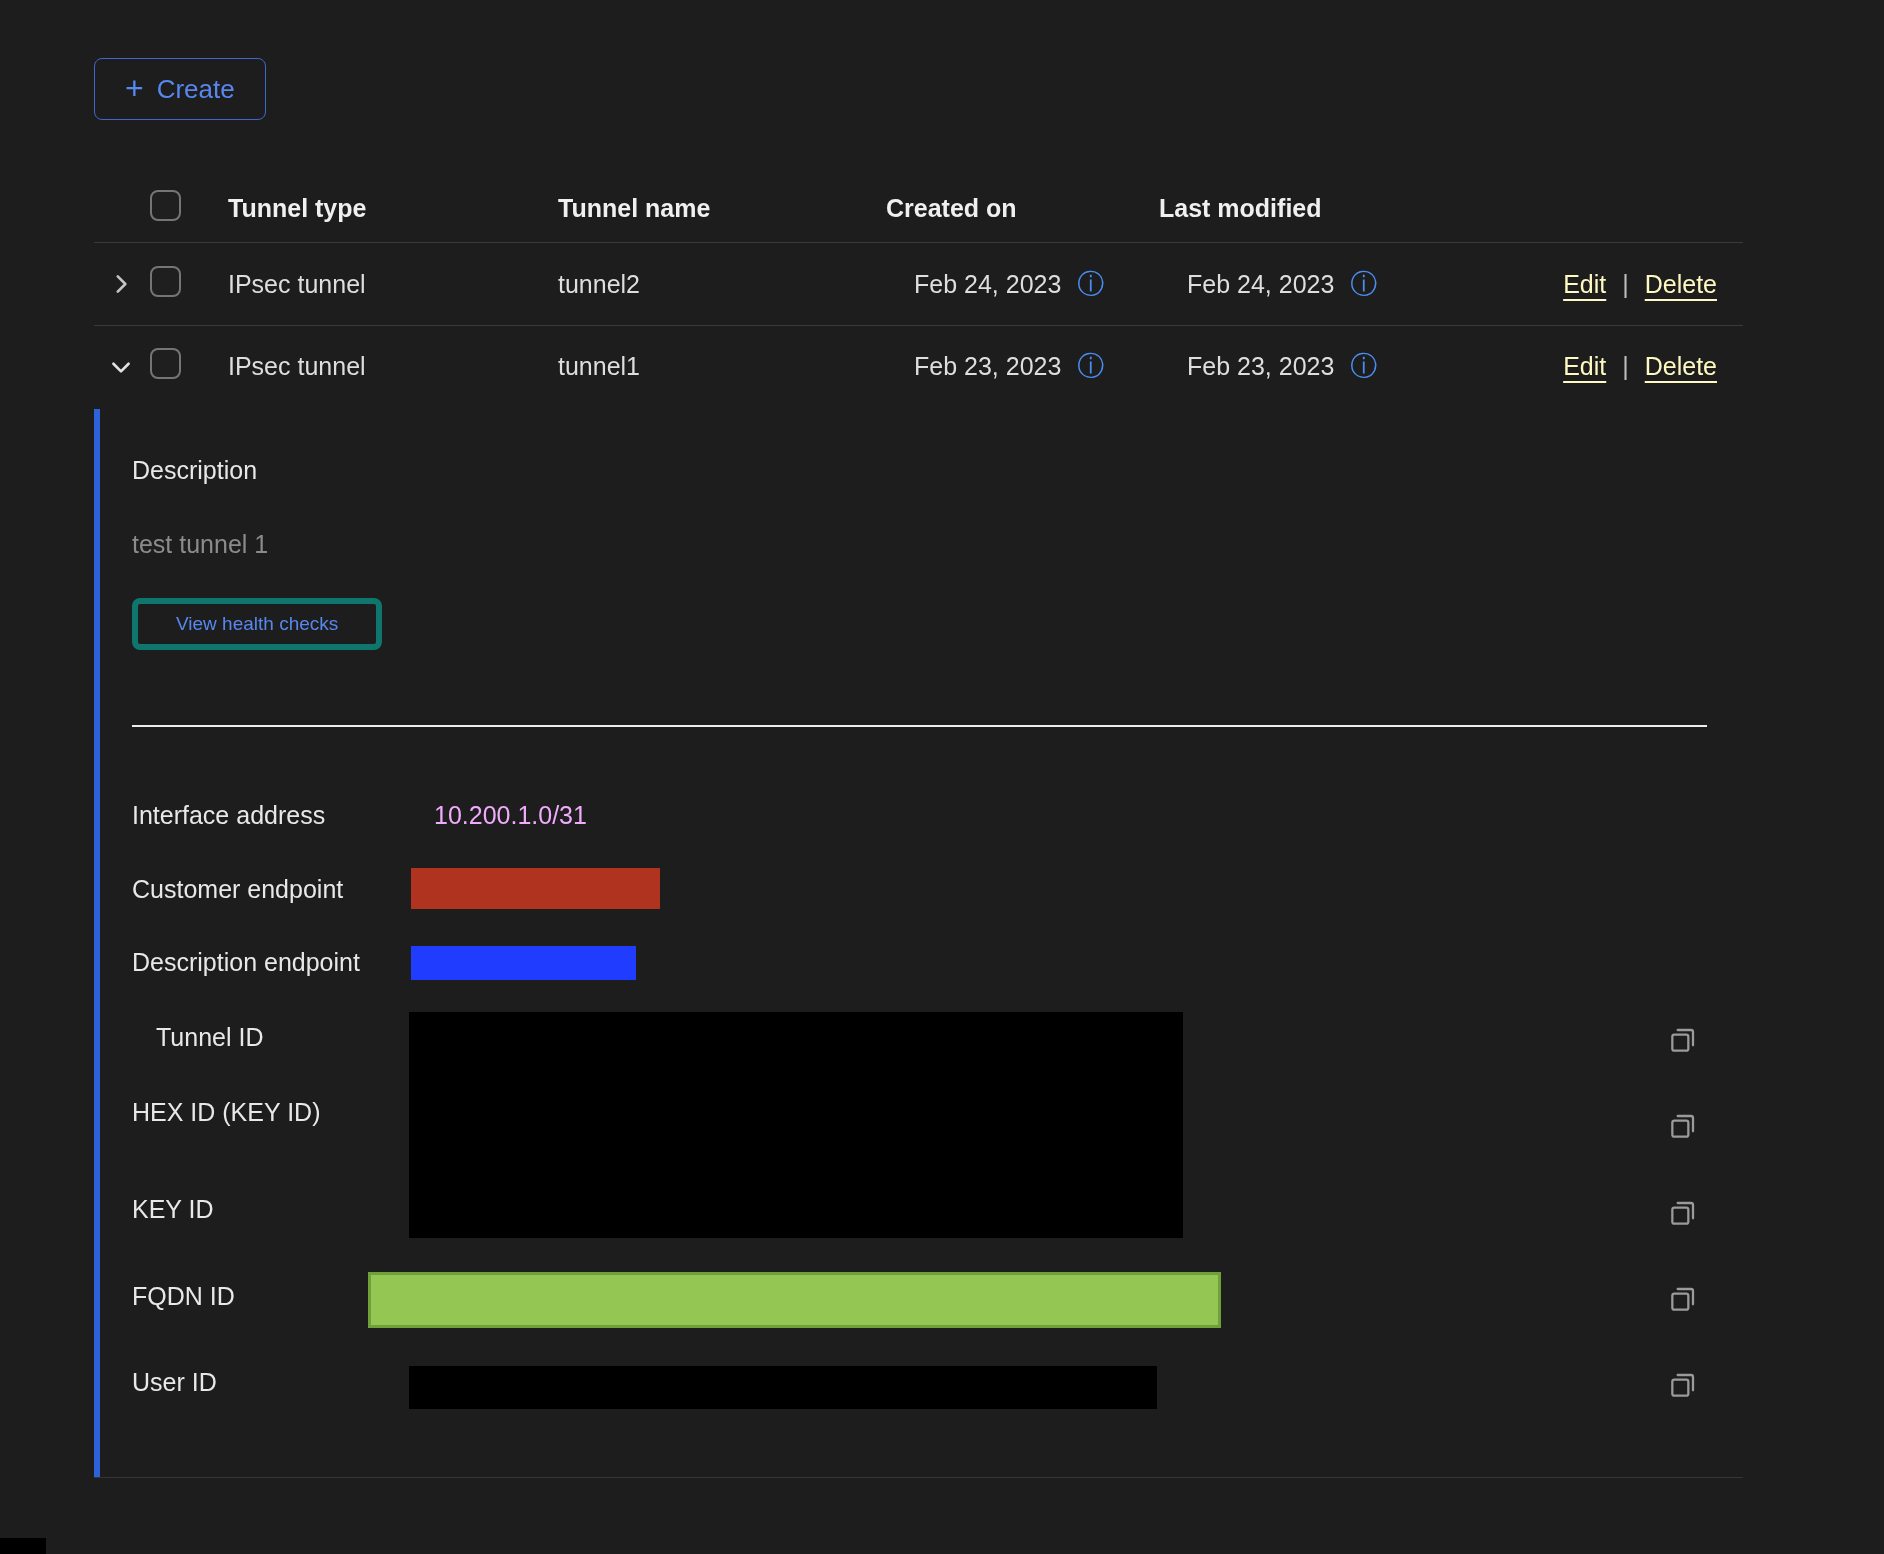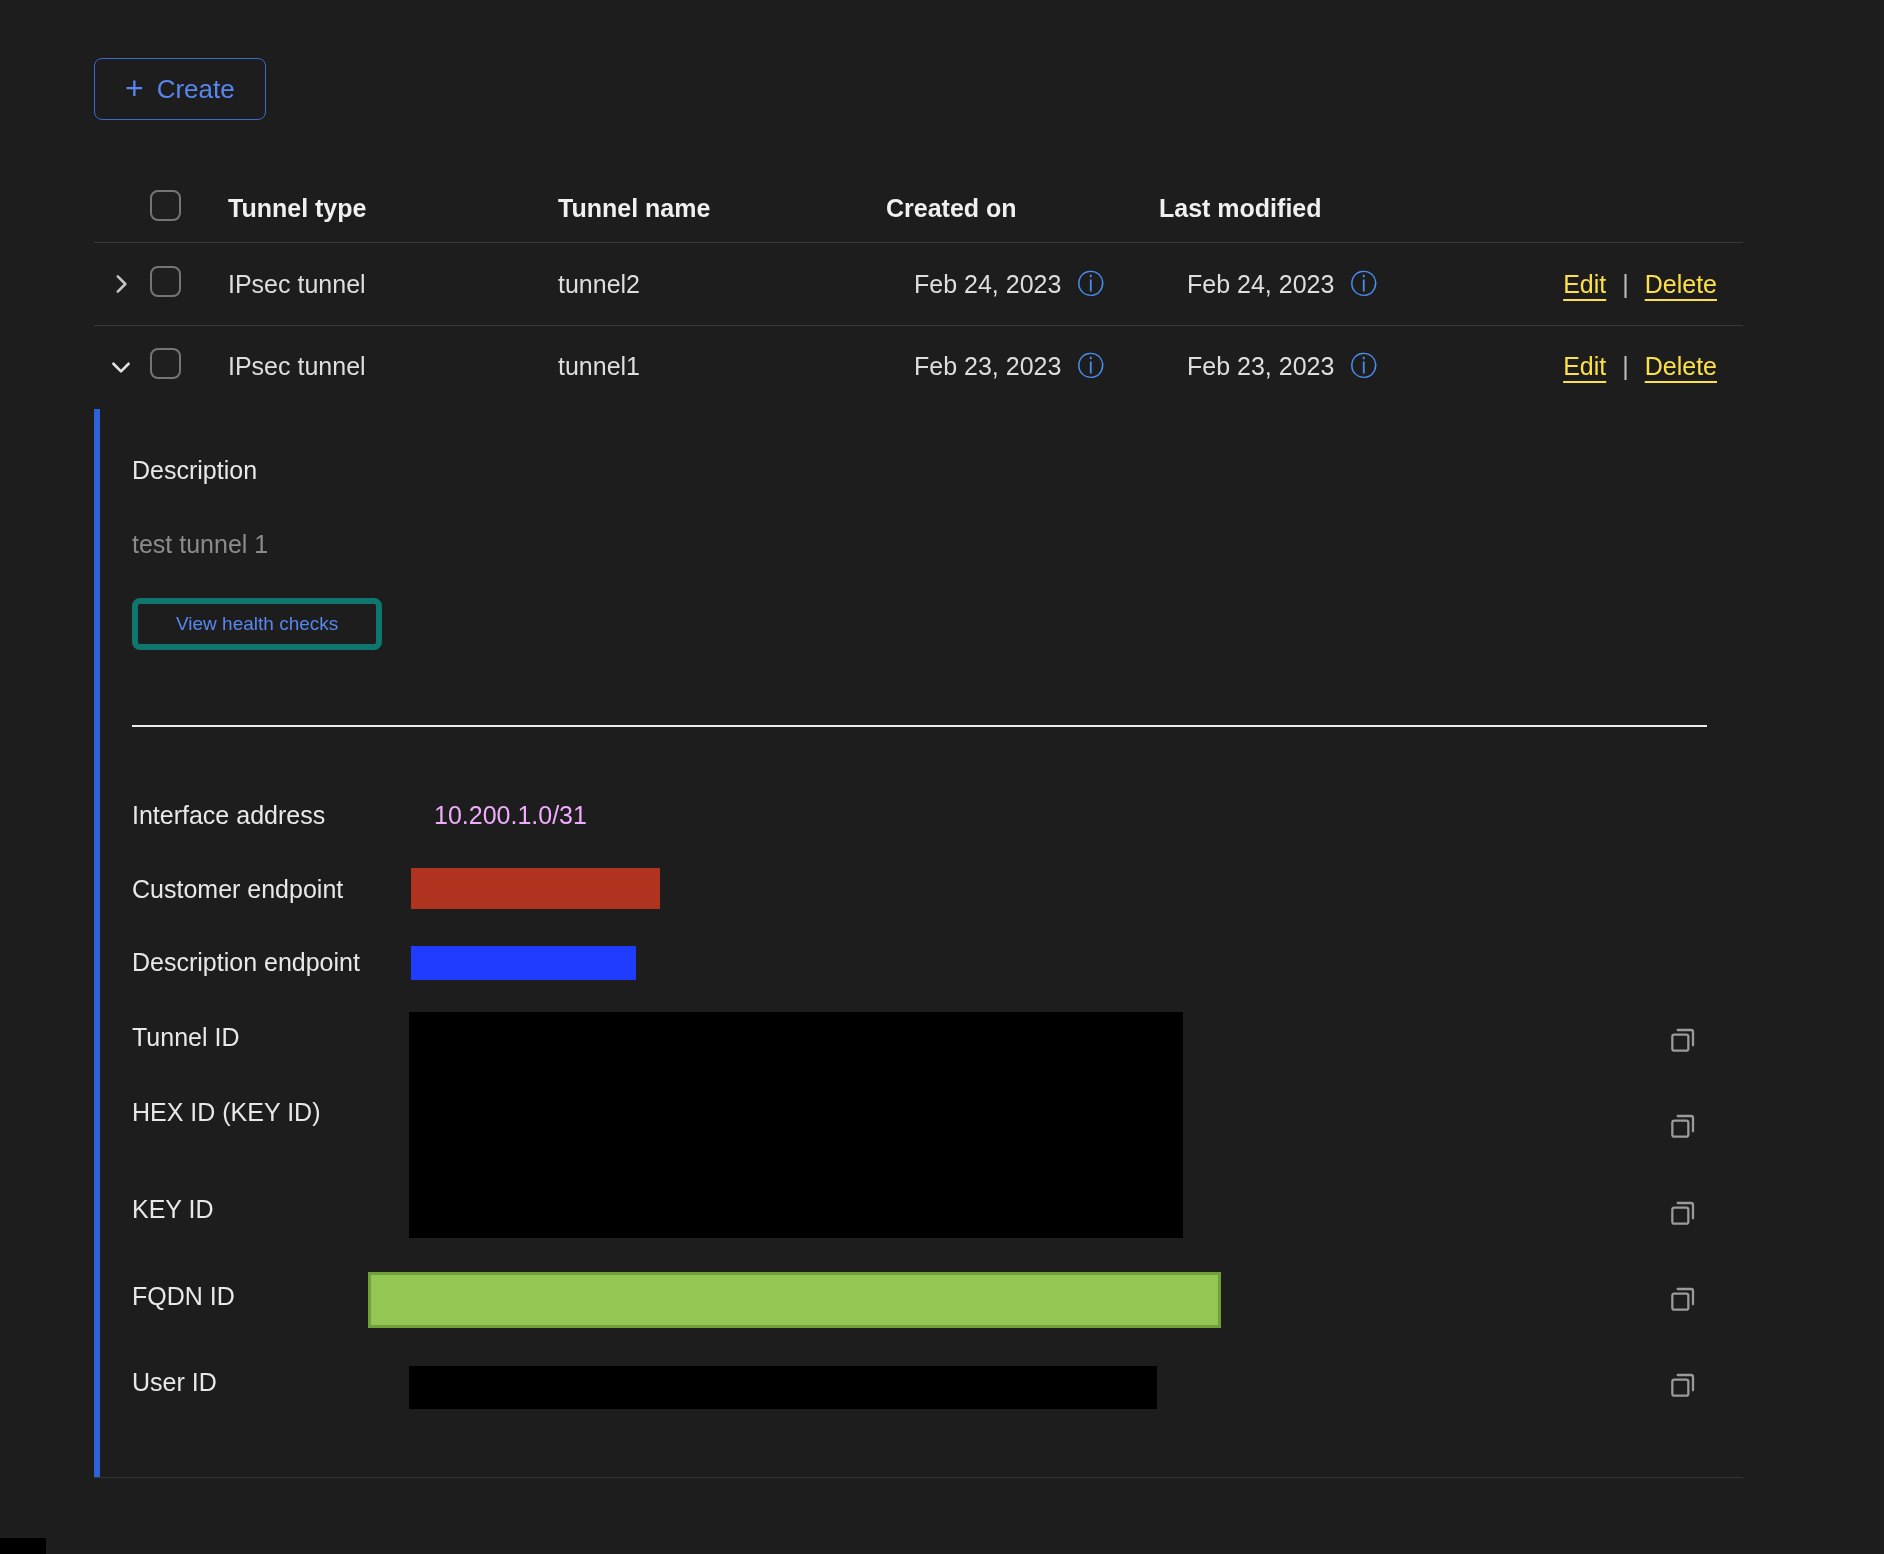--- a/index.html
+++ b/index.html
@@ -84,7 +84,7 @@
     font-size: 25px;
   }
   .cell-actions a {
-    color: #fde047;
+    color: #fef9c3;
     text-decoration: underline;
     text-underline-offset: 6px;
     cursor: pointer;

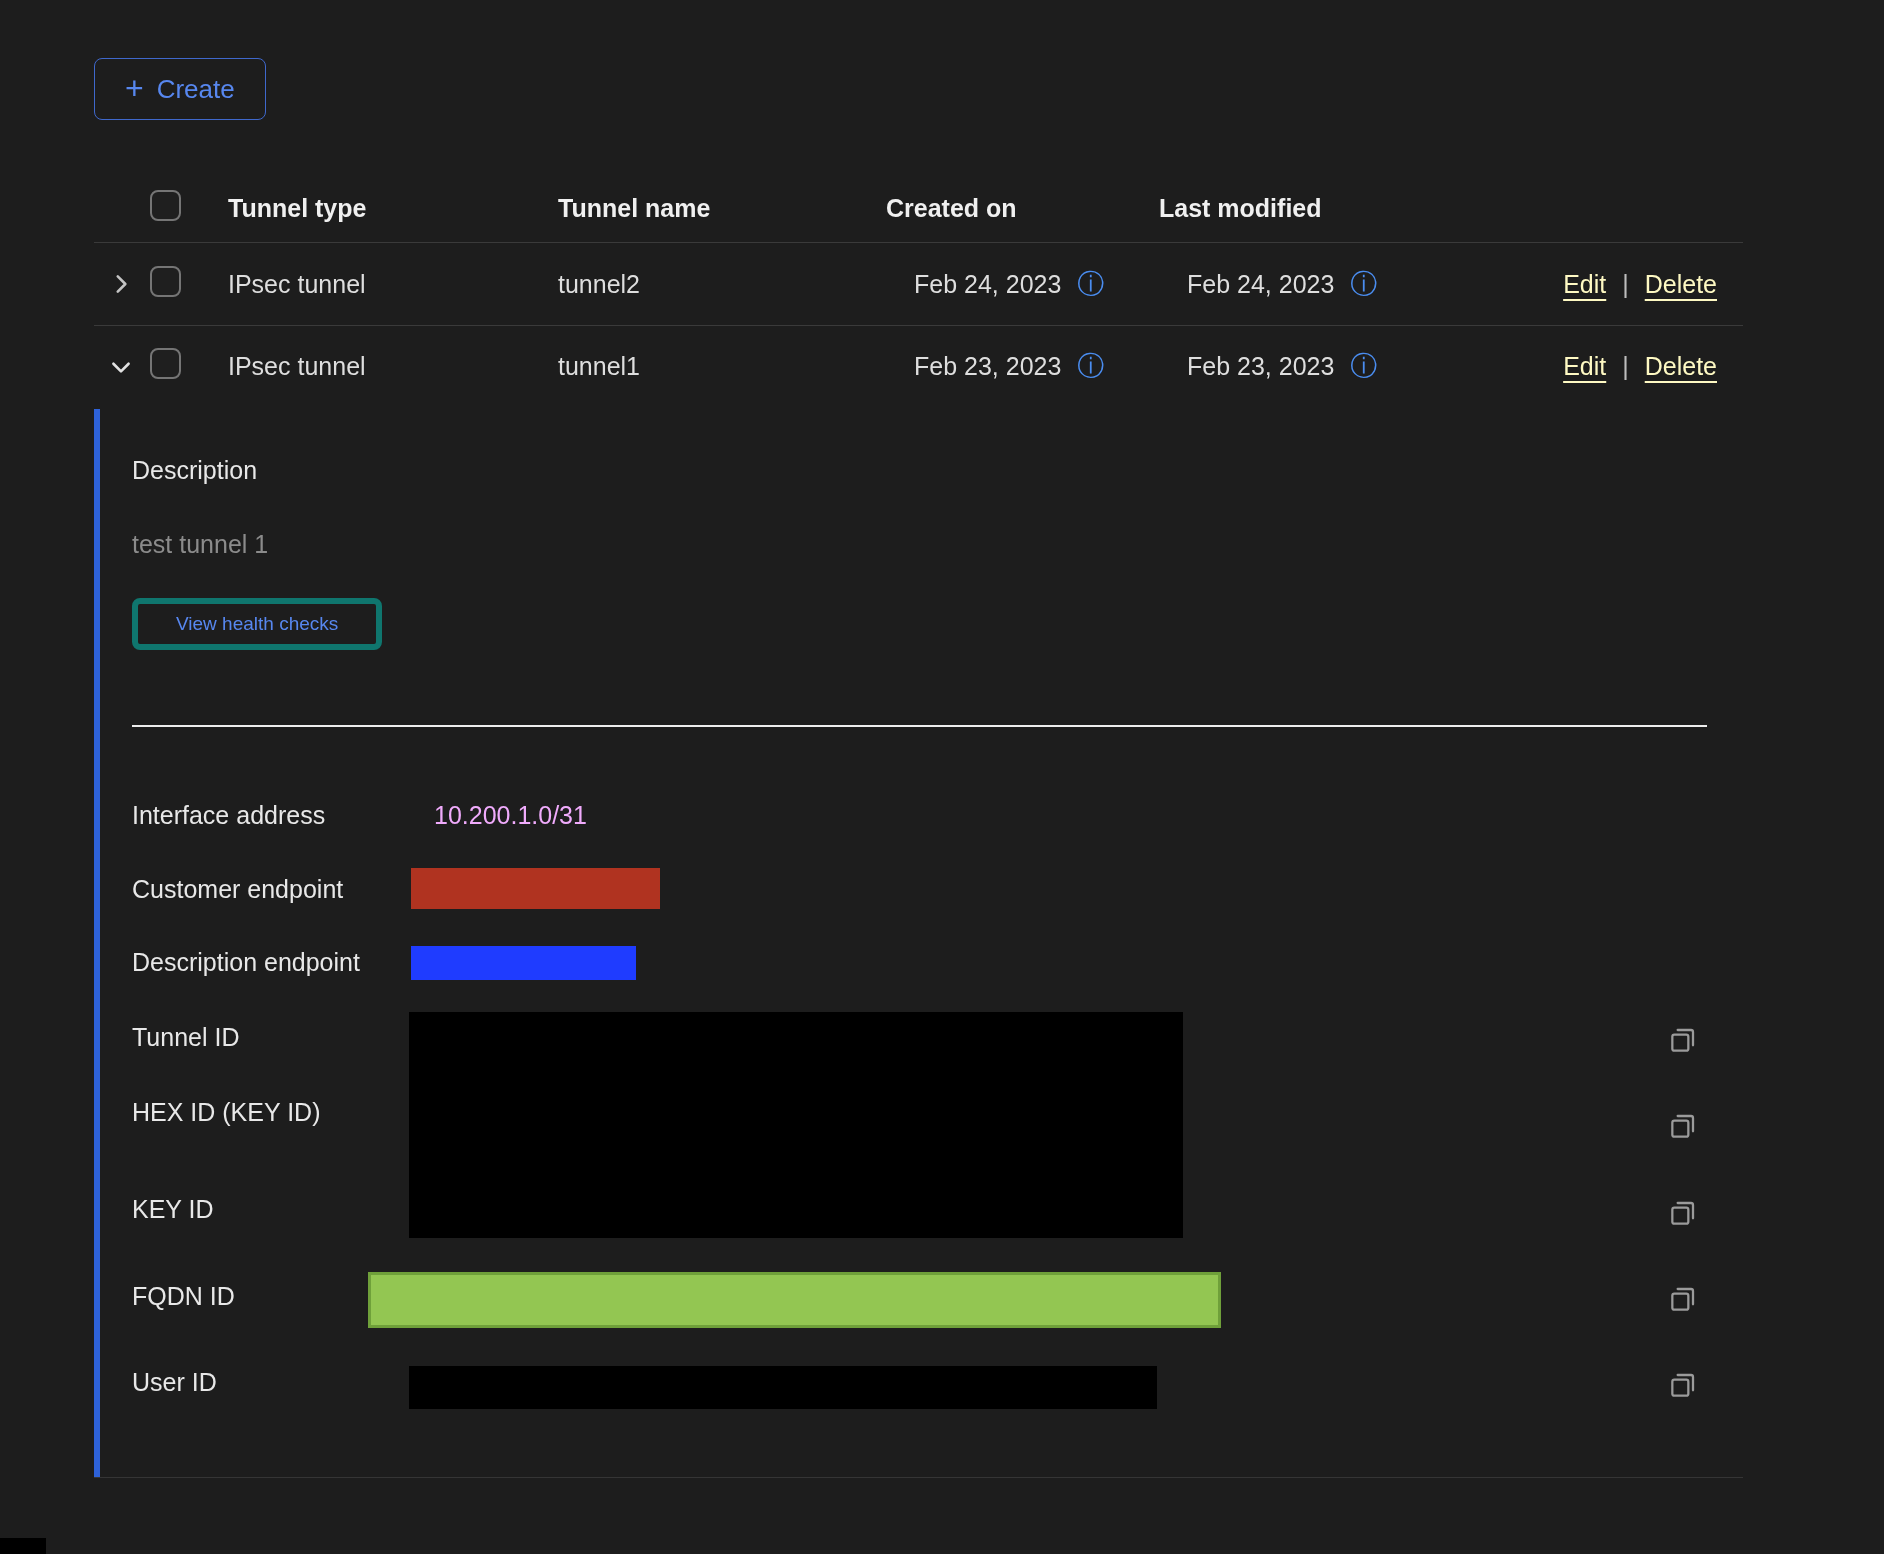--- a/index.html
+++ b/index.html
@@ -254,7 +254,7 @@
   <div class="plabel" style="top:948px;">Description endpoint</div>
   <div class="redact redact-blue"></div>
 
-  <div class="plabel" style="top:1023px;">Tunnel ID</div>
+  <div class="plabel" style="top:1023px;margin-left:24px;">Tunnel ID</div>
   <div class="plabel" style="top:1098px;">HEX ID (KEY ID)</div>
   <div class="plabel" style="top:1195px;">KEY ID</div>
   <div class="redact redact-black-lg"></div>

